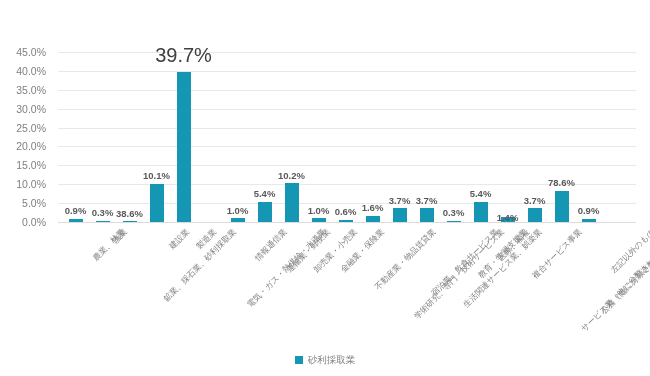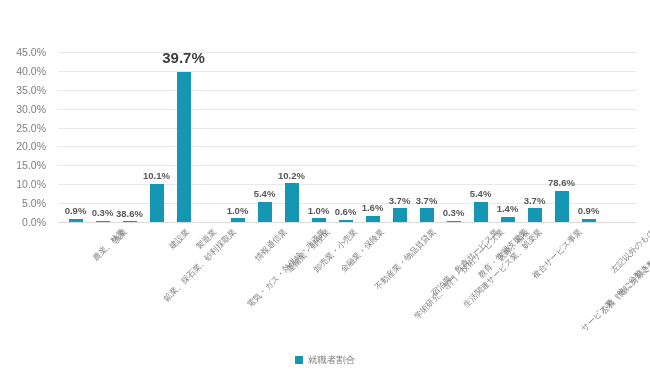--- a/index.html
+++ b/index.html
@@ -78,8 +78,8 @@
     font-weight: 700;
   }
   .bar-value.big {
-    font-size: 15px;
-    font-weight: 700;
+    font-size: 20px;
+    font-weight: 400;
     color: #404040;
   }
 

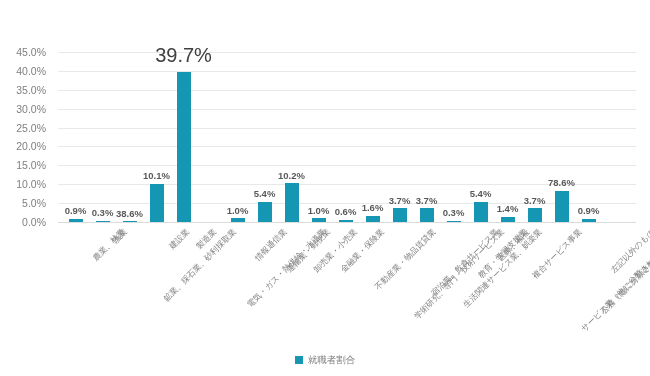--- a/index.html
+++ b/index.html
@@ -199,7 +199,7 @@
       </div>
       <div class="bar-slot" style="left: 436px;">
         <div class="bar" title="複合サービス事業 1.4%" style="height: 5.28889px; background: rgb(21, 151, 180);"></div>
-        <div class="bar-value" style="bottom: 9px;">1.4%</div>
+        <div class="bar-value" style="bottom: 0;">1.4%</div>
       </div>
       <div class="bar-slot" style="left: 463px;">
         <div class="bar" title="サービス業（他に分類されないもの） 3.7%" style="height: 13.9778px; background: rgb(21, 151, 180);"></div>

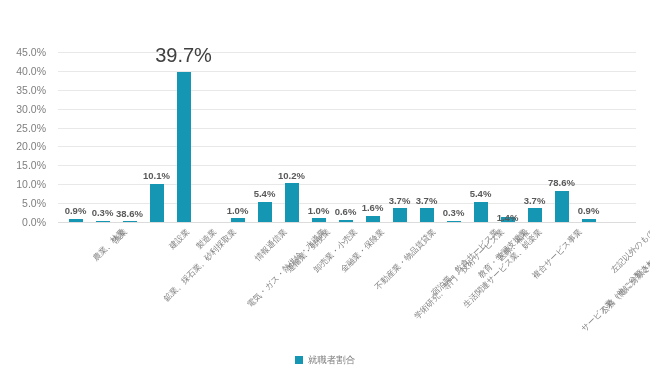--- a/index.html
+++ b/index.html
@@ -253,7 +253,7 @@
 
   <div class="legend">
     <span class="legend-swatch"></span>
-    <span class="legend-text">就職者割合</span>
+    <span class="legend-text">砂利採取業</span>
   </div>
 
 </div>

